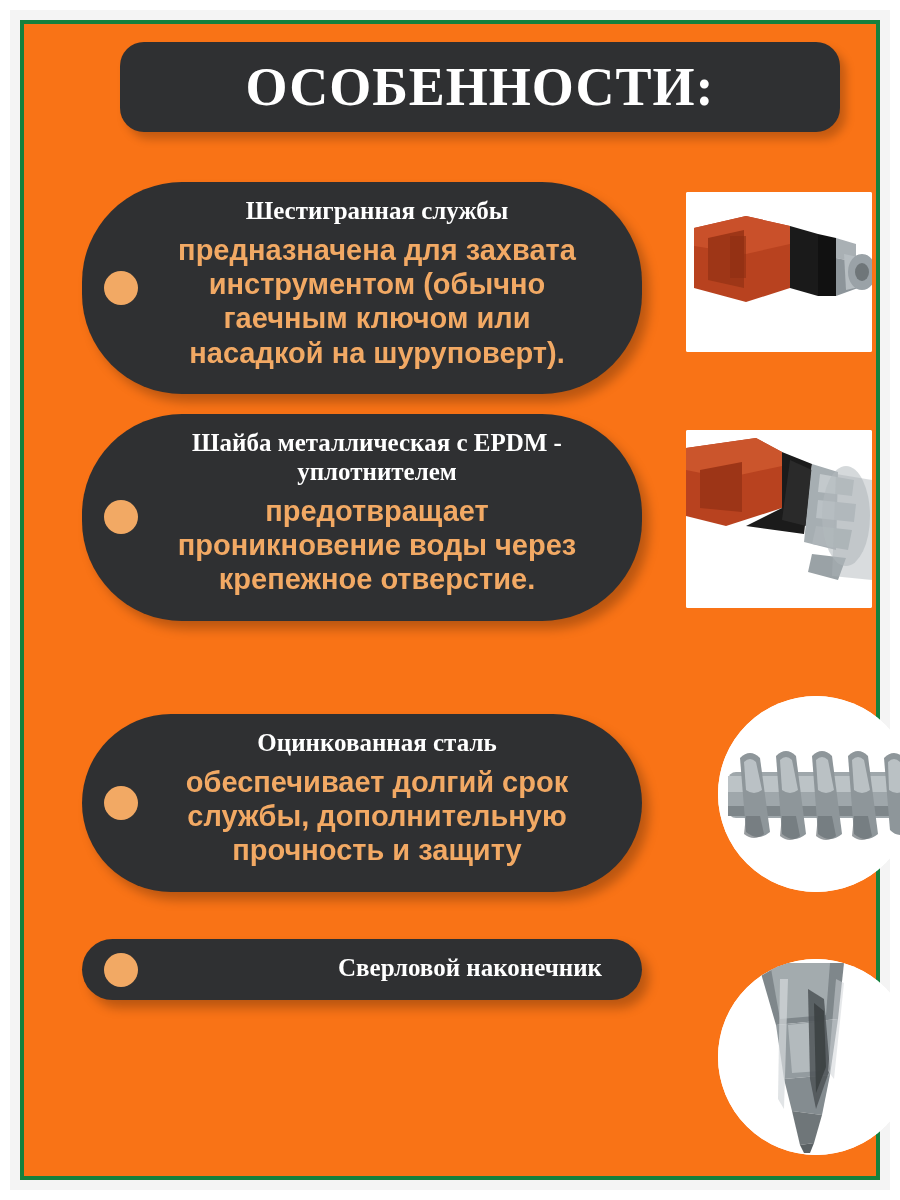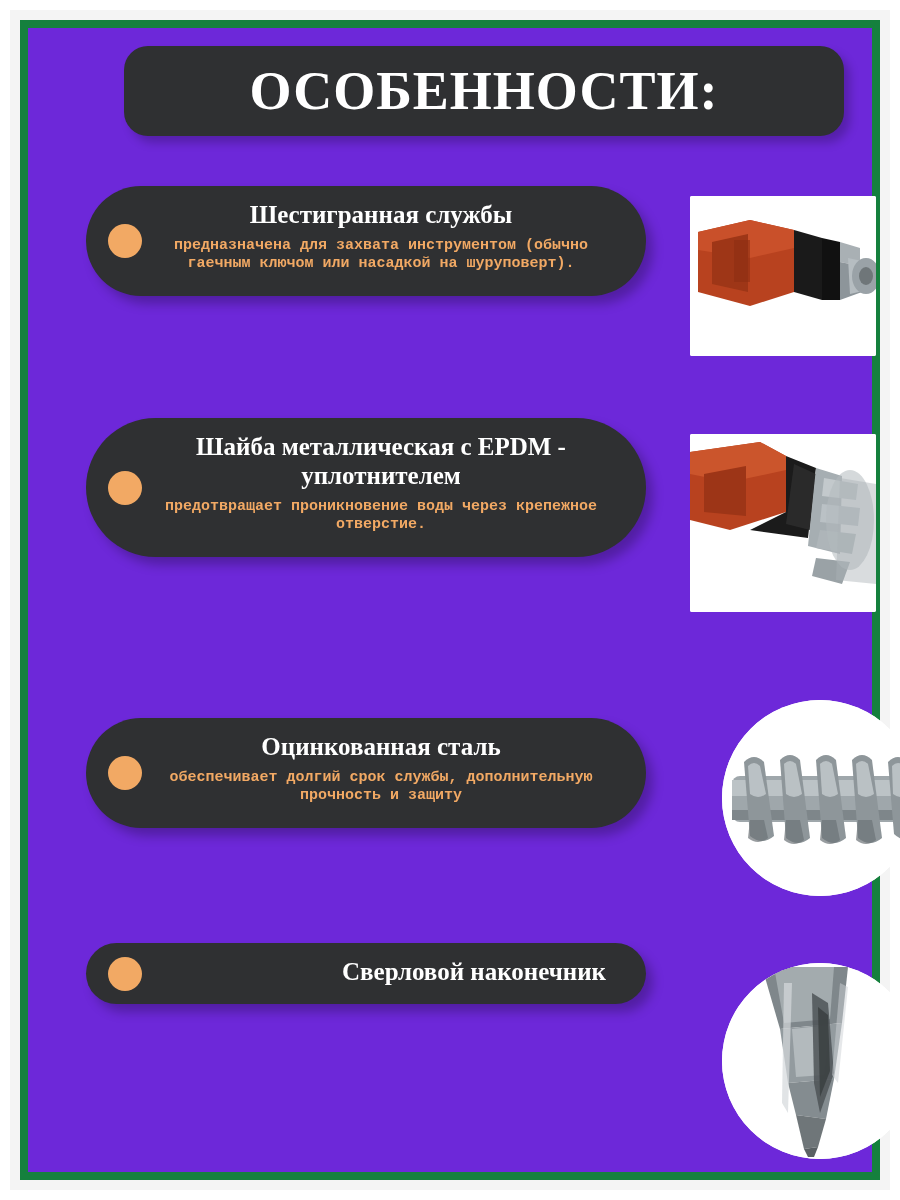--- a/index.html
+++ b/index.html
@@ -27,8 +27,8 @@
     top: 10px;
     right: 10px;
     bottom: 10px;
-    border: 8px solid #15803d;
-    background: #6d28d9;
+    border: 4px solid #15803d;
+    background: #f97316;
     box-sizing: border-box;
   }
 

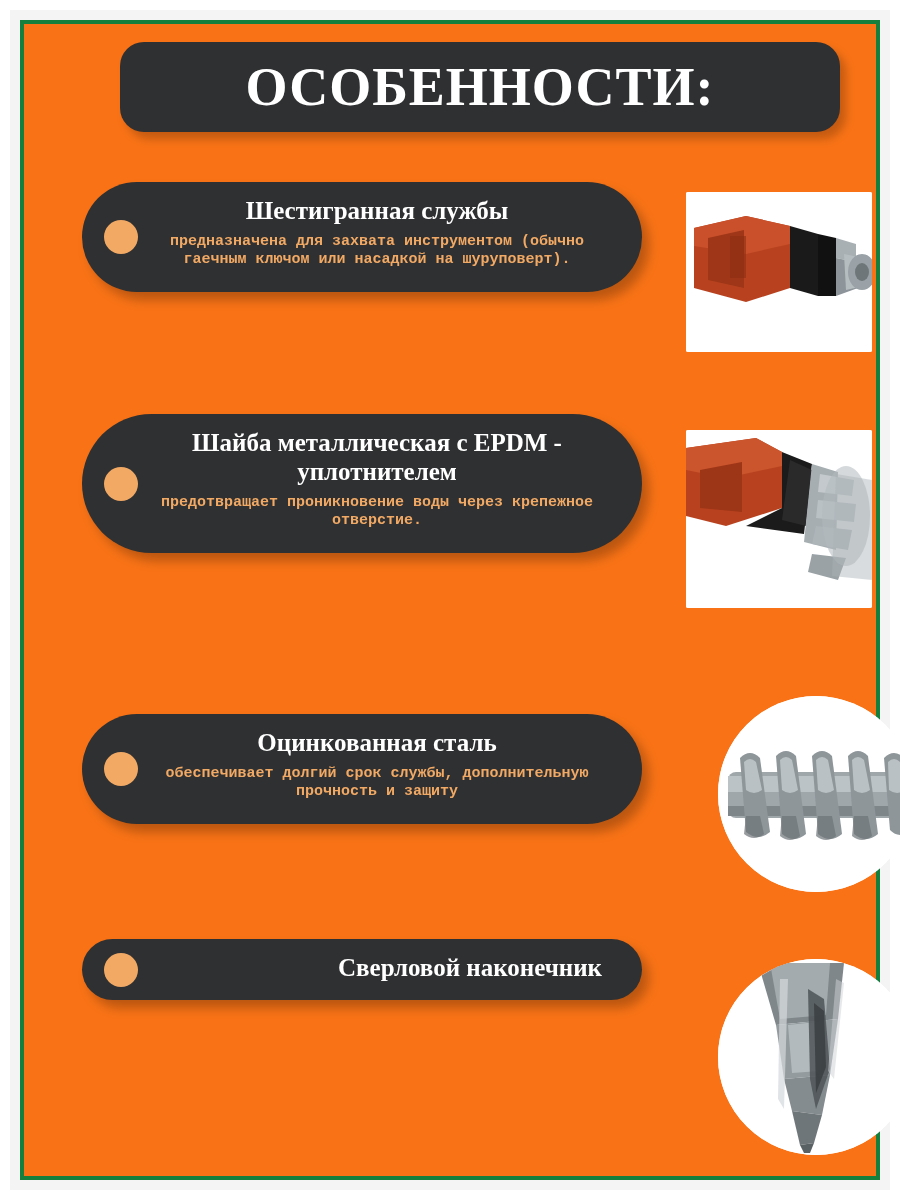--- a/index.html
+++ b/index.html
@@ -98,10 +98,10 @@
   .card-body {
     color: #f2a964;
     font-weight: bold;
-    font-size: 15px;
+    font-size: 29px;
     line-height: 1.18;
     margin: 8px;
-    font-family: Liberation Mono, monospace;
+    font-family: Liberation Sans, sans-serif;
   }
 
   

